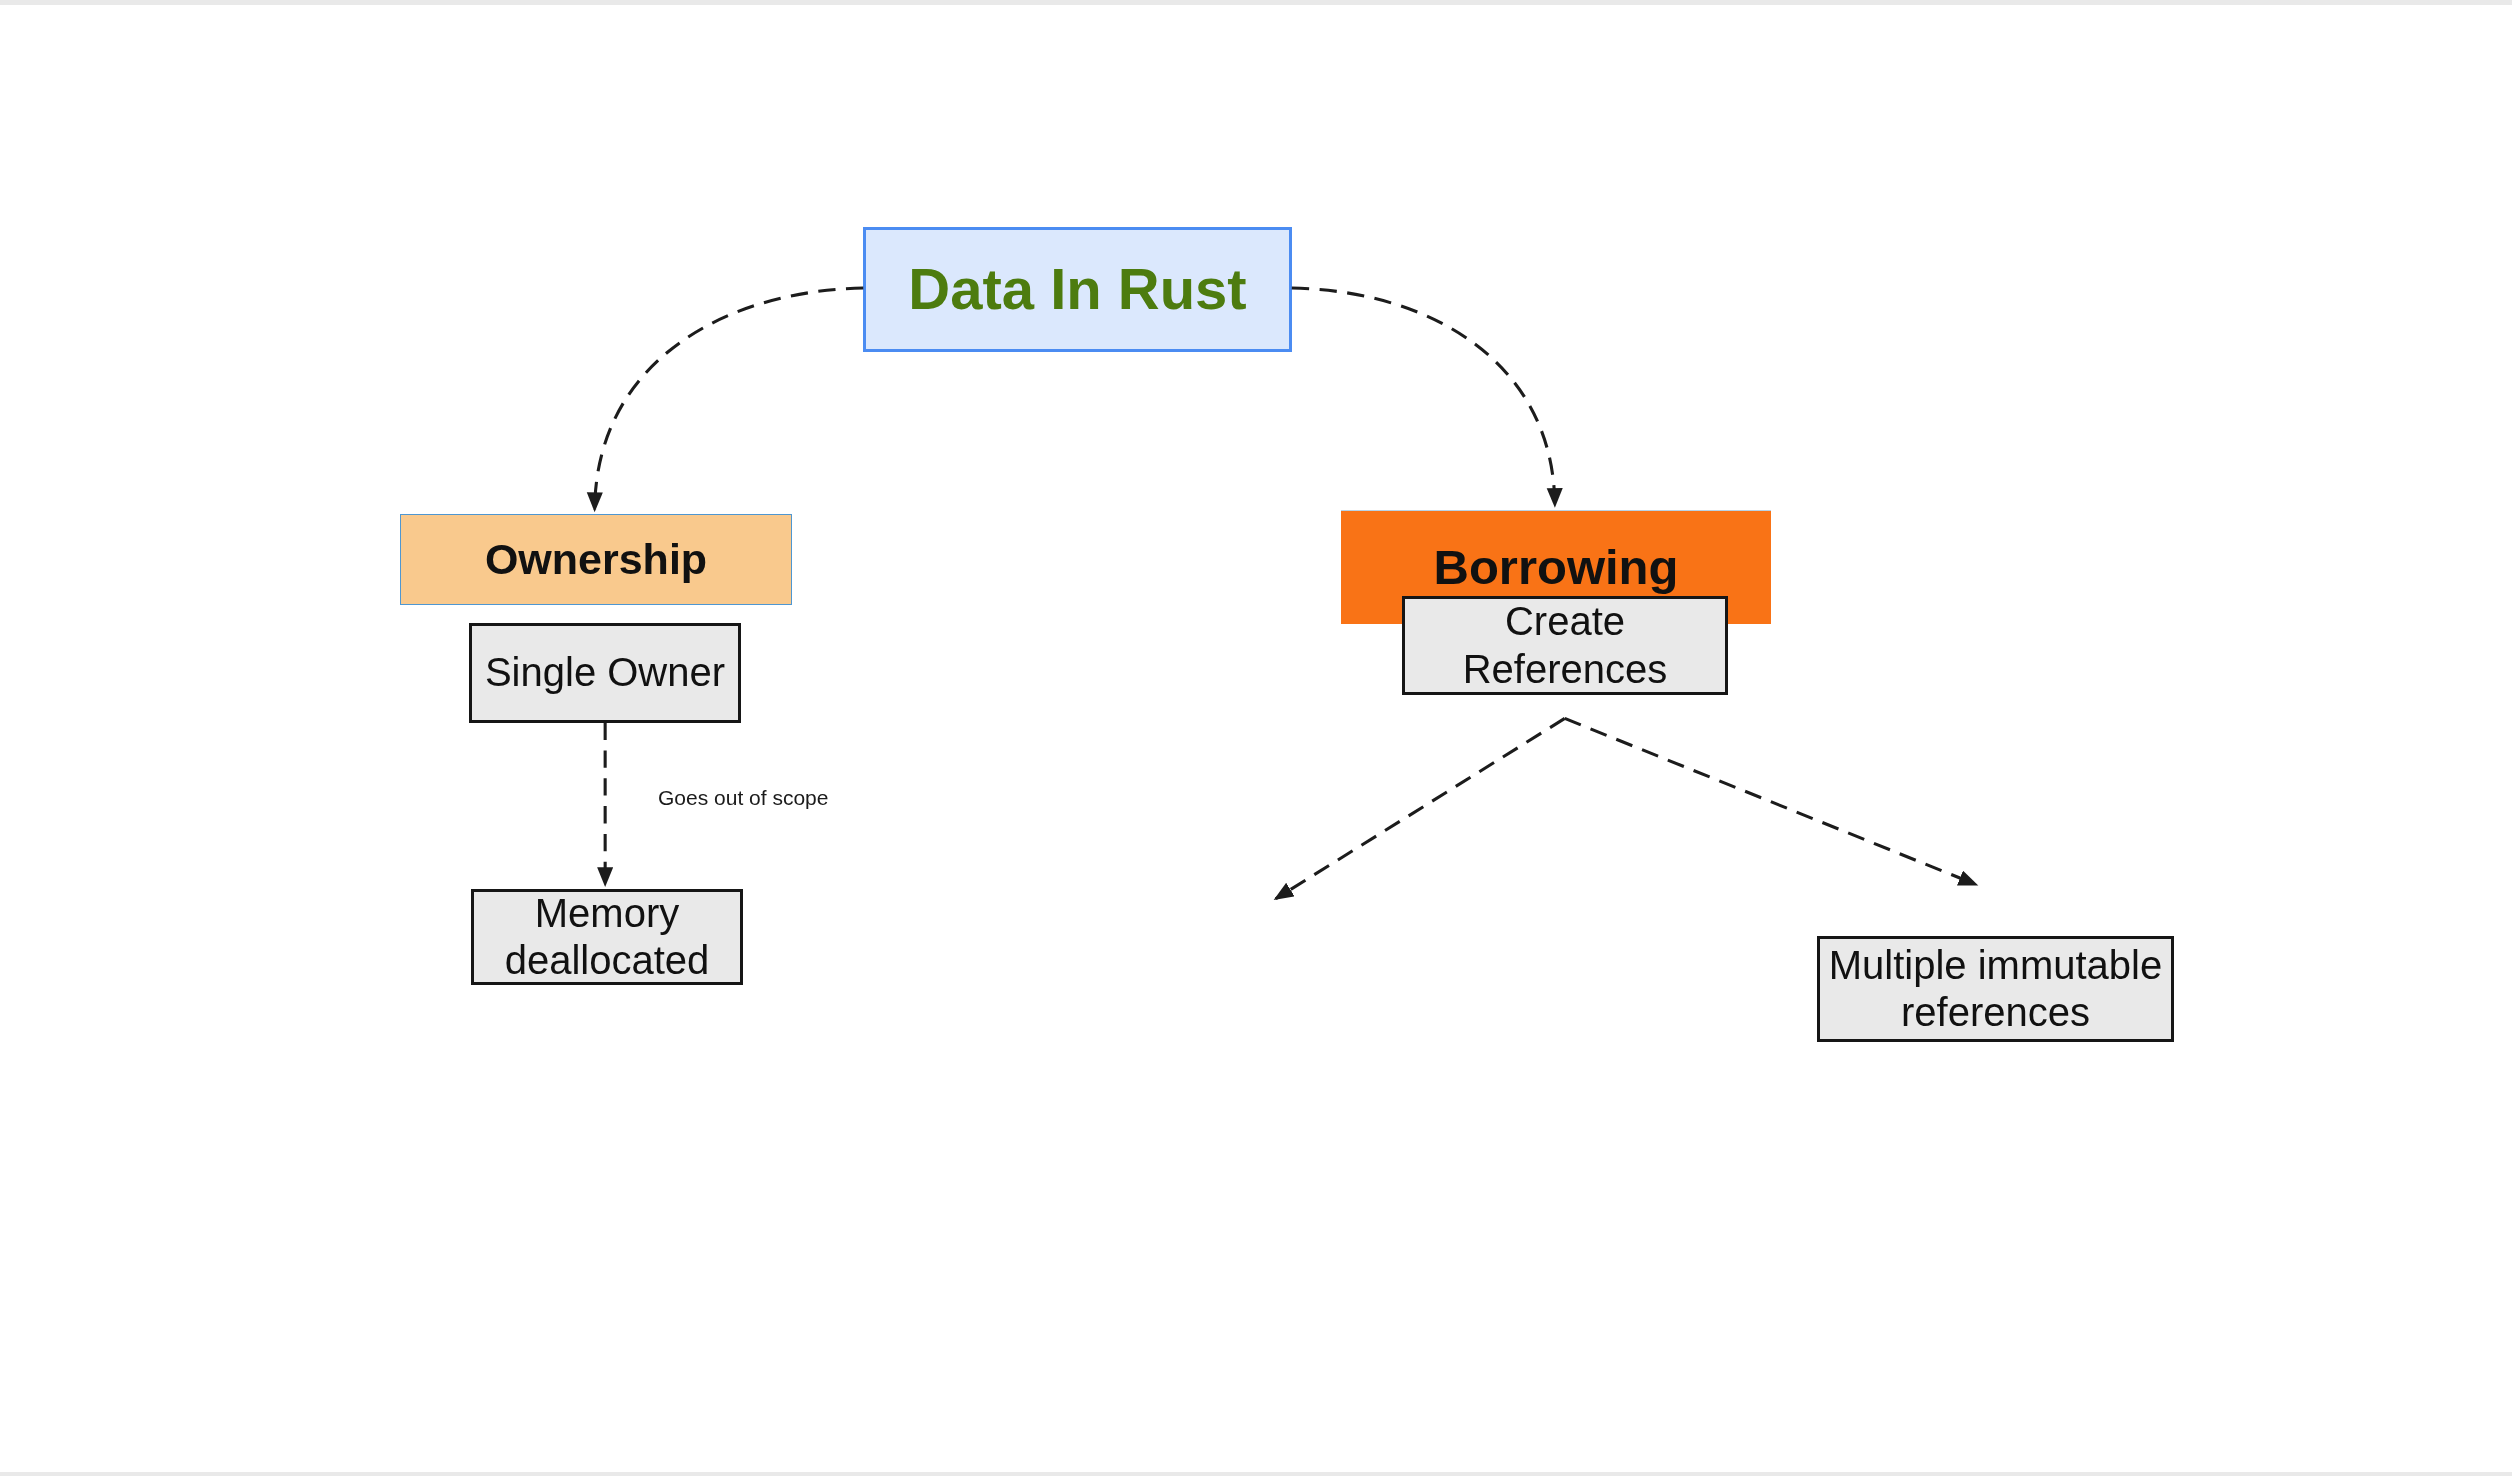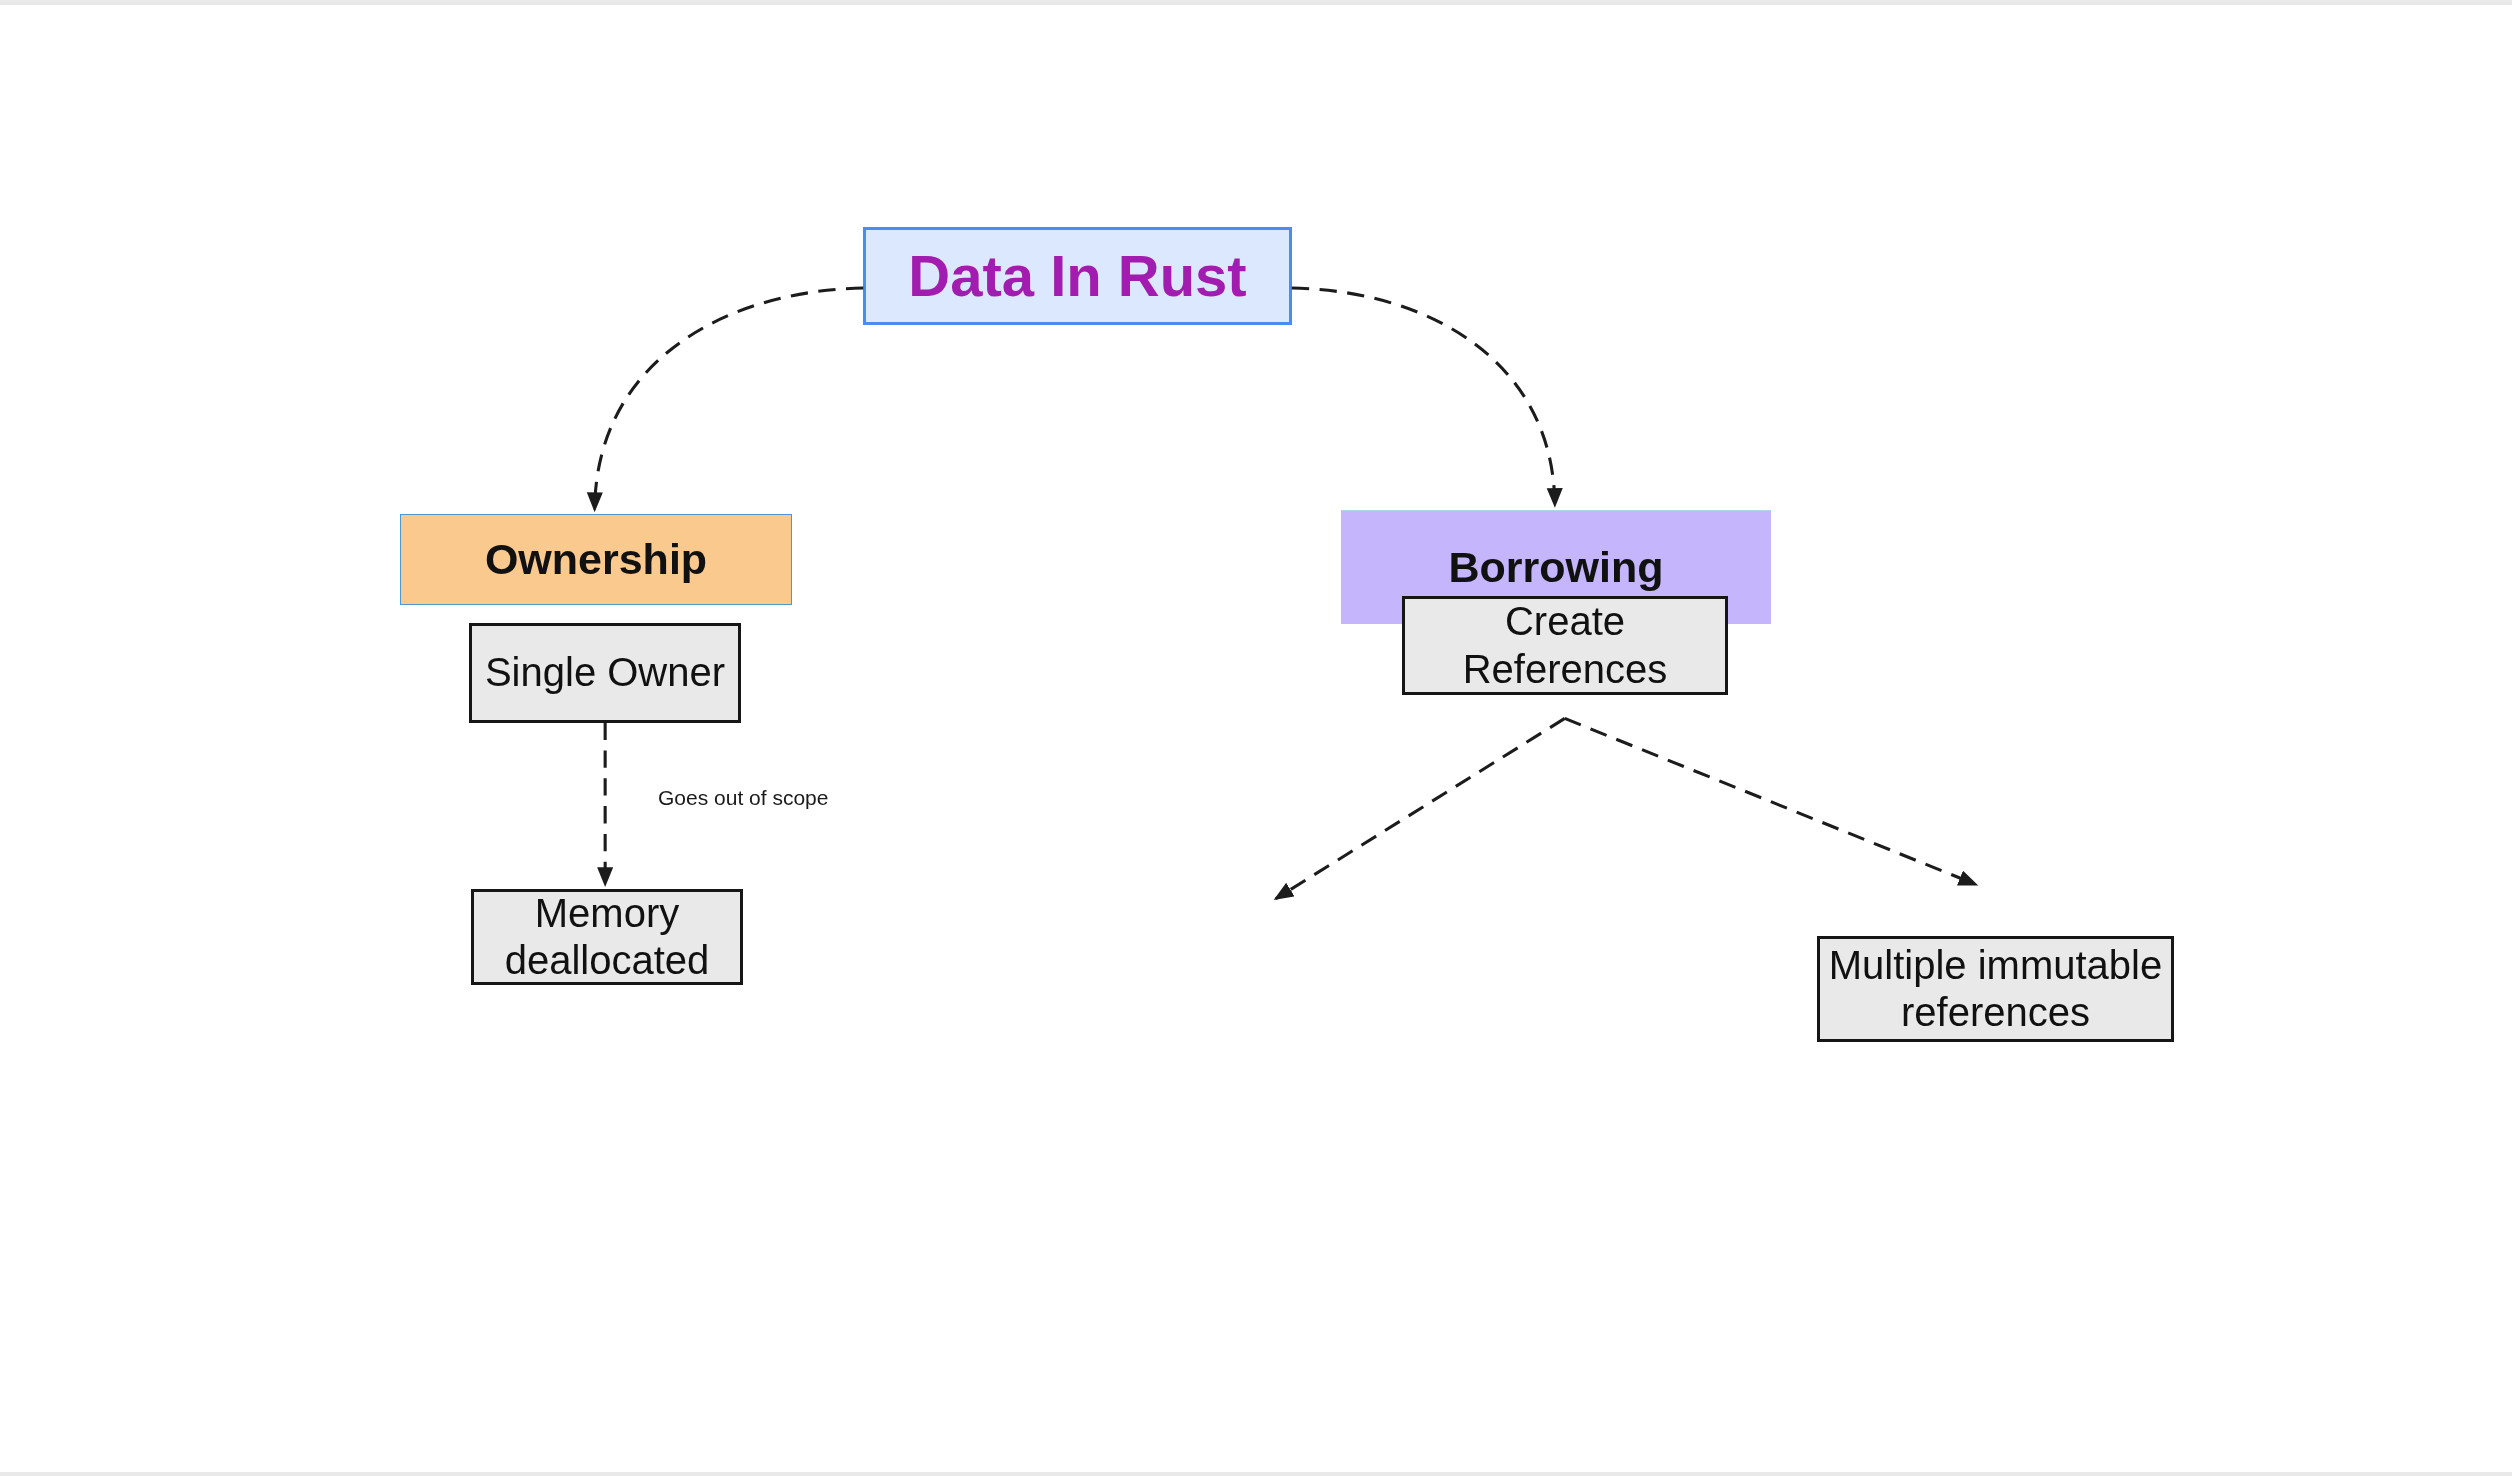--- a/index.html
+++ b/index.html
@@ -39,12 +39,12 @@
   
   .node.title {
     left: 863px; top: 227px;
-    width: 429px; height: 98px;
+    width: 429px; height: 125px;
     background: #dbe8fd;
     border: 3.7px solid #4b8cf2;
     font-size: 58px;
     font-weight: 700;
-    color: #a21caf;
+    color: #4d7c0f;
     z-index: 2;
   }
 

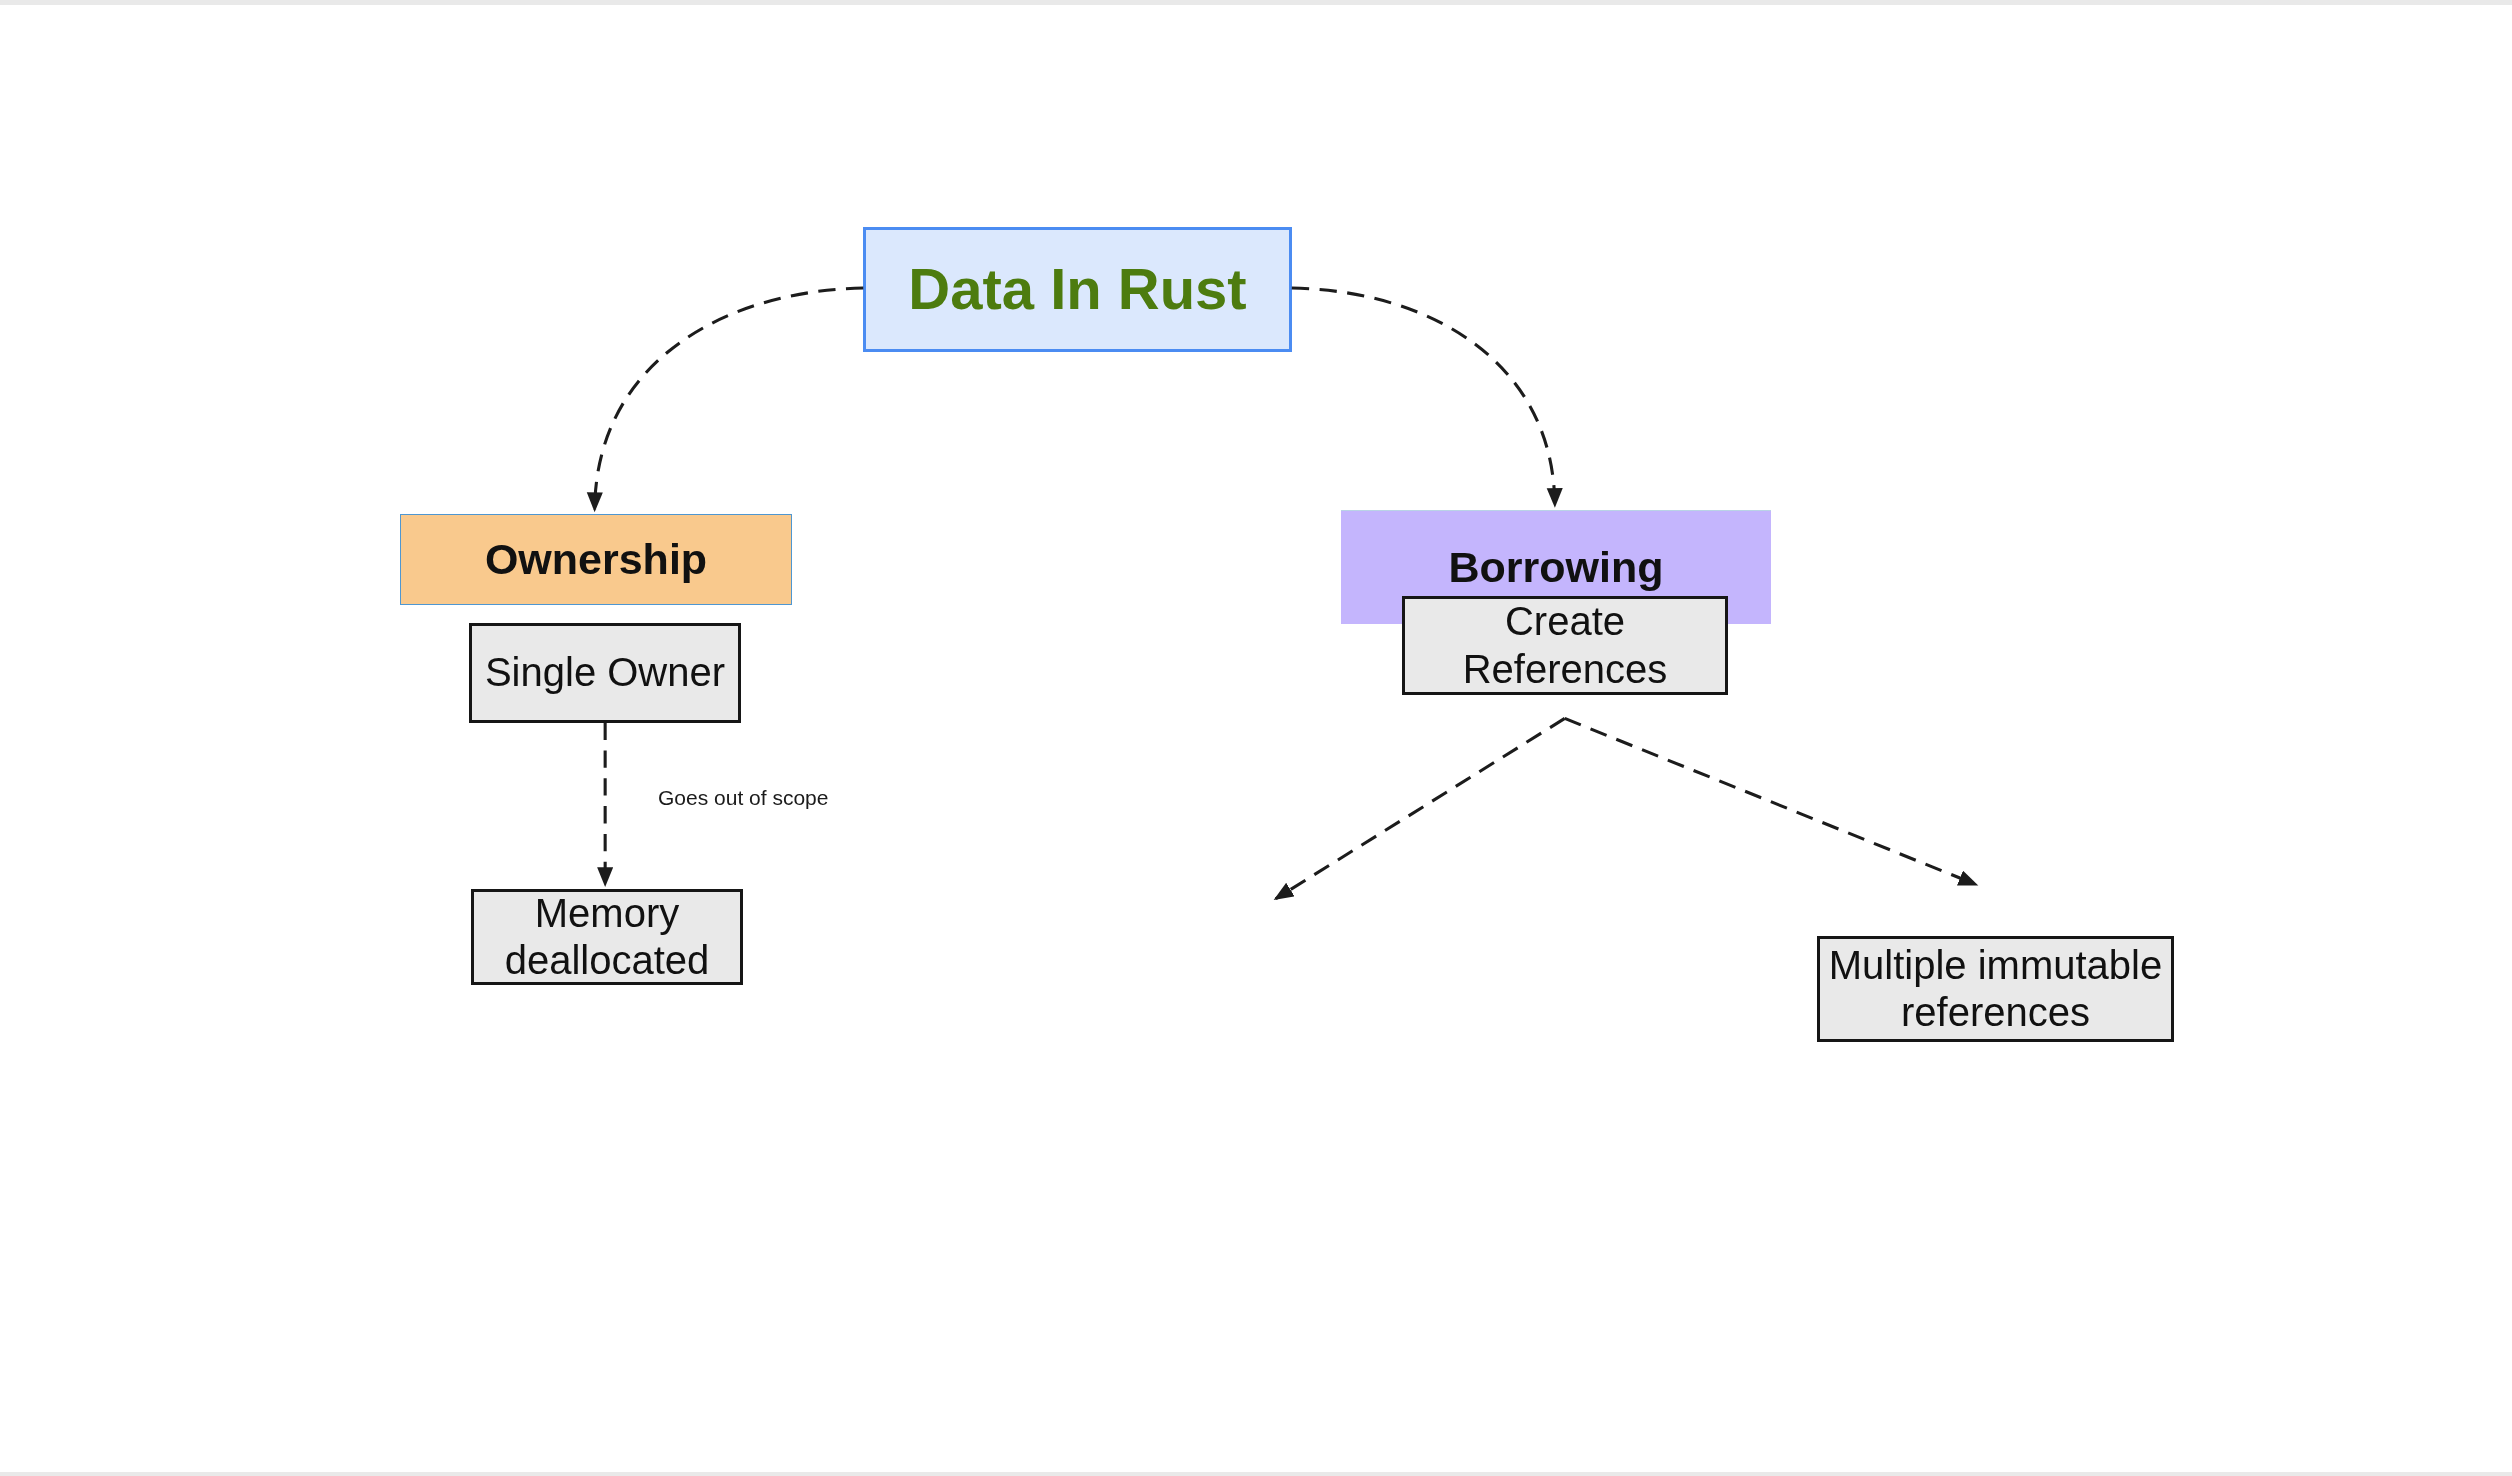--- a/index.html
+++ b/index.html
@@ -61,9 +61,9 @@
   .node.borrowing {
     left: 1341px; top: 510px;
     width: 430px; height: 114px;
-    background: #c4b5fd;
+    background: #f97316;
     border-top: 1.2px solid #b9d3e6;
-    font-size: 43px;
+    font-size: 49px;
     font-weight: 700;
     z-index: 2;
   }

